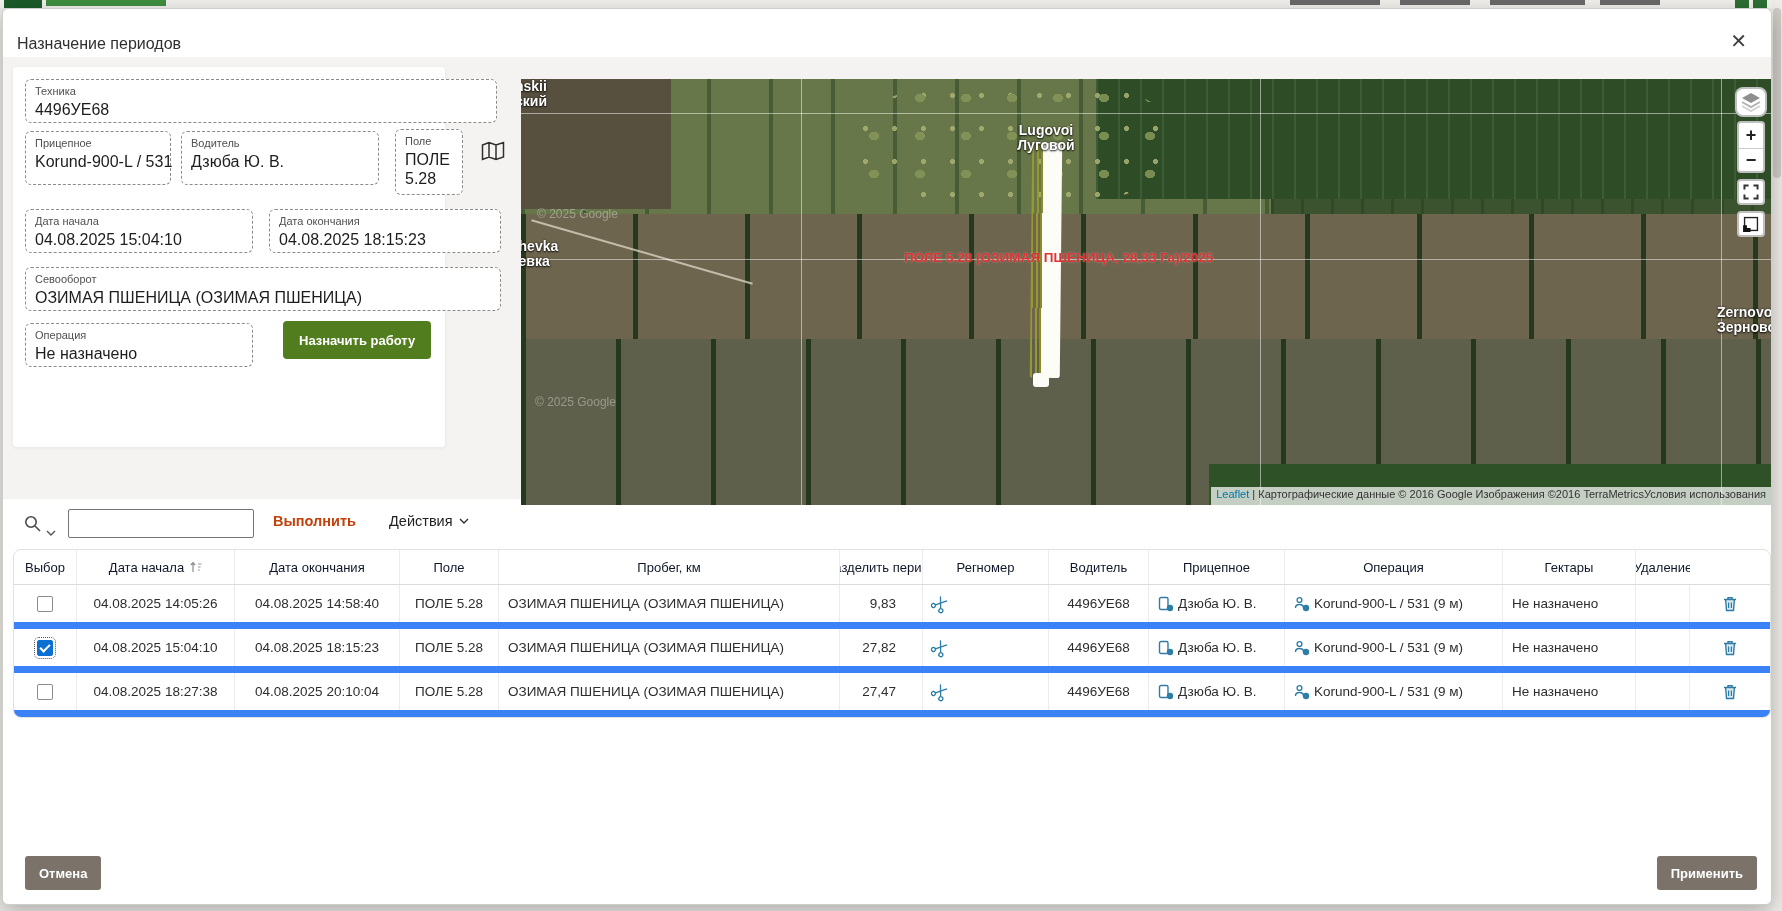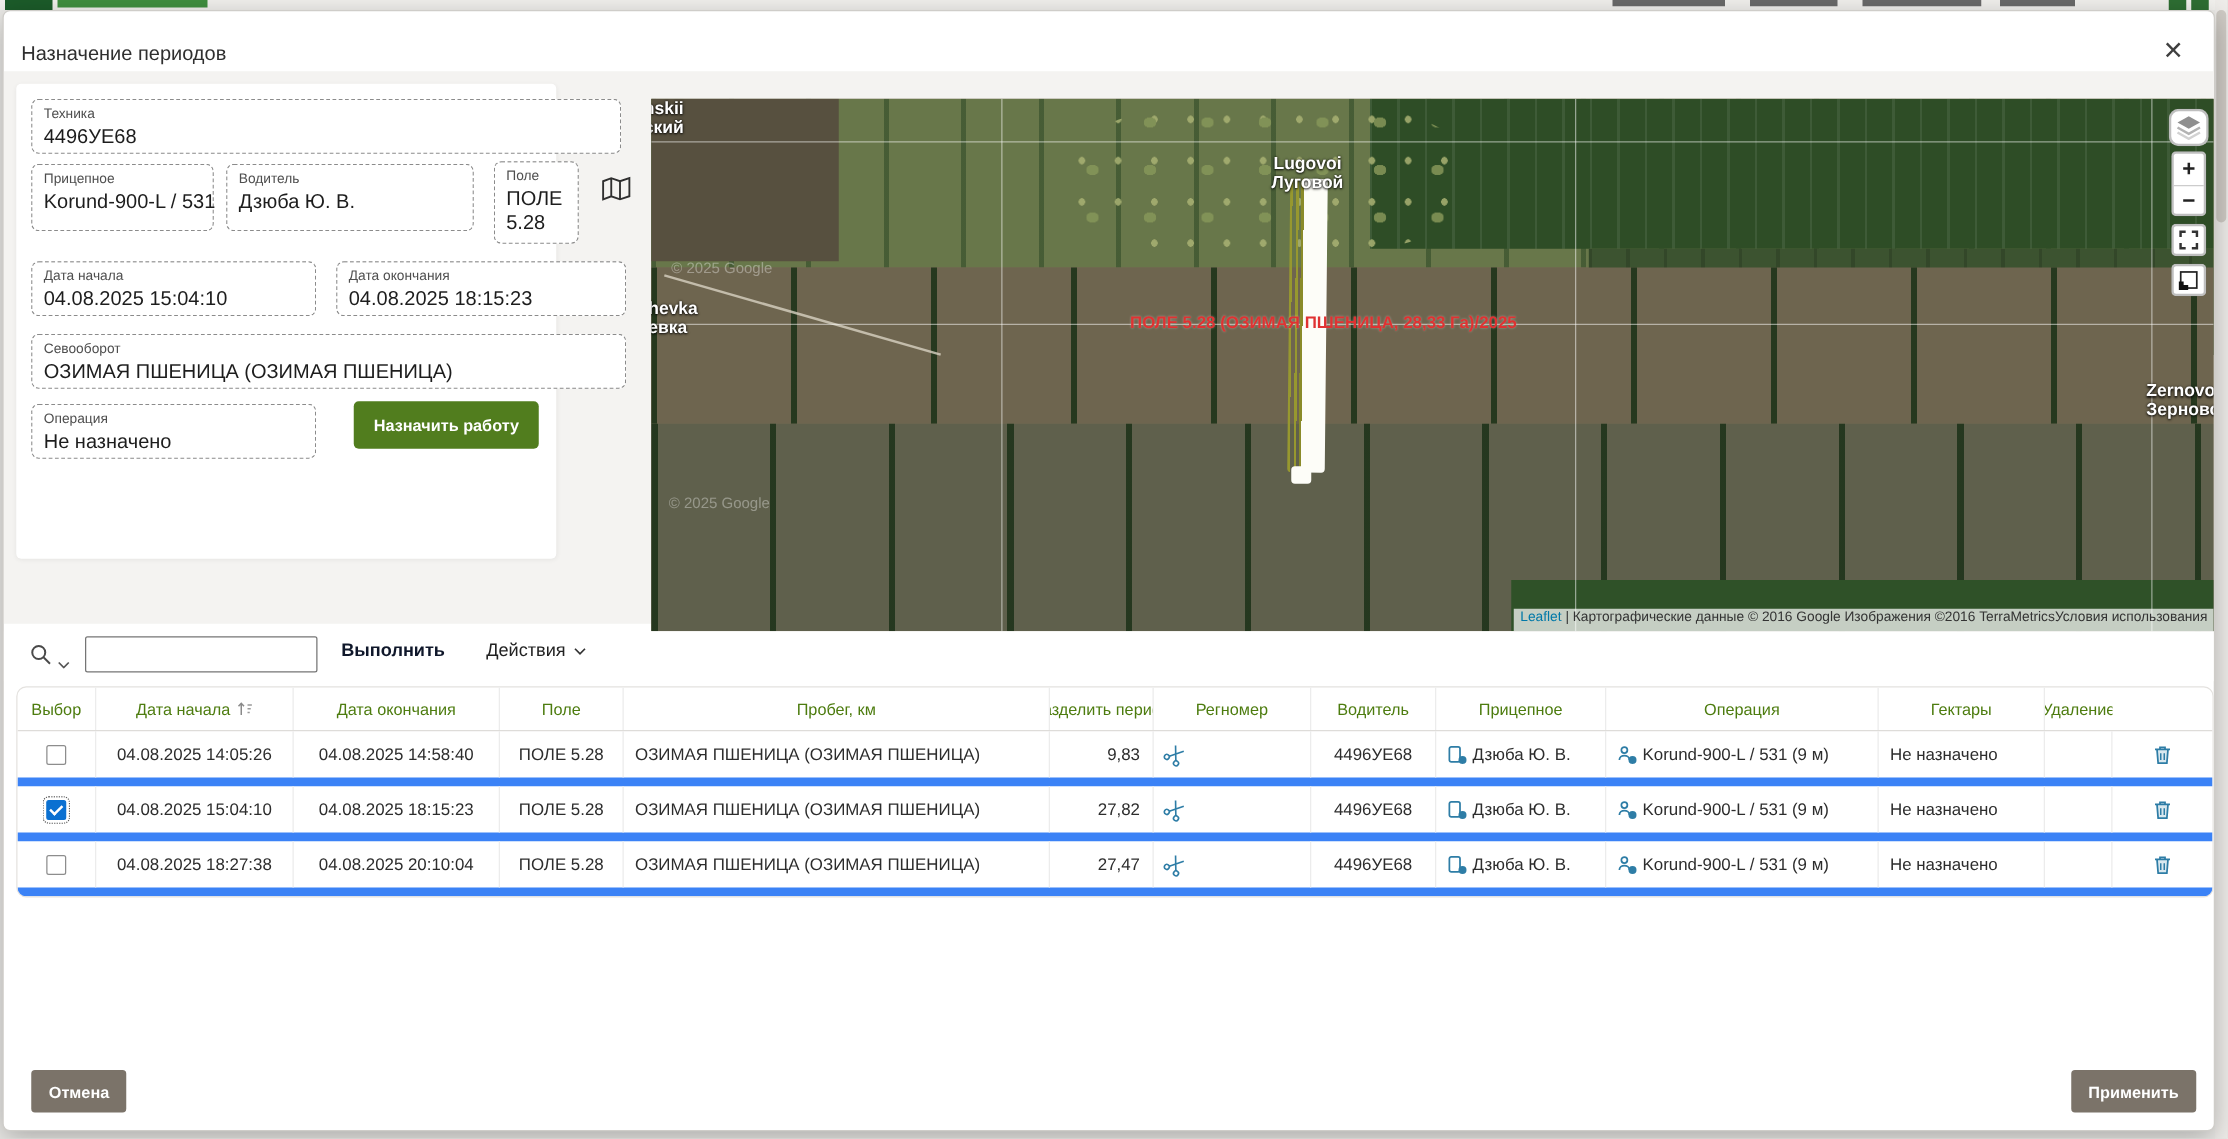--- a/index.html
+++ b/index.html
@@ -87,7 +87,7 @@
   .srch-chev{position:absolute;left:43px;top:17px;cursor:pointer;}
   .srch-in{position:absolute;left:65px;top:4px;width:186px;height:29px;border:1px solid #757575;border-radius:2px;
       font-size:14px;padding:0 8px;box-sizing:border-box;font-family:"Liberation Sans",sans-serif;}
-  .exec{position:absolute;left:270px;top:8px;font-size:14.5px;font-weight:bold;color:#0f172a;cursor:pointer;}
+  .exec{position:absolute;left:270px;top:8px;font-size:14.5px;font-weight:bold;color:#c2410c;cursor:pointer;}
   .actions{position:absolute;left:386px;top:8px;font-size:14.5px;color:#222;cursor:pointer;display:flex;align-items:center;gap:6px;}
   
   .grid{position:absolute;left:10px;top:540px;width:1756px;background:#fff;border:1px solid #e4e2df;border-radius:8px;overflow:hidden;}

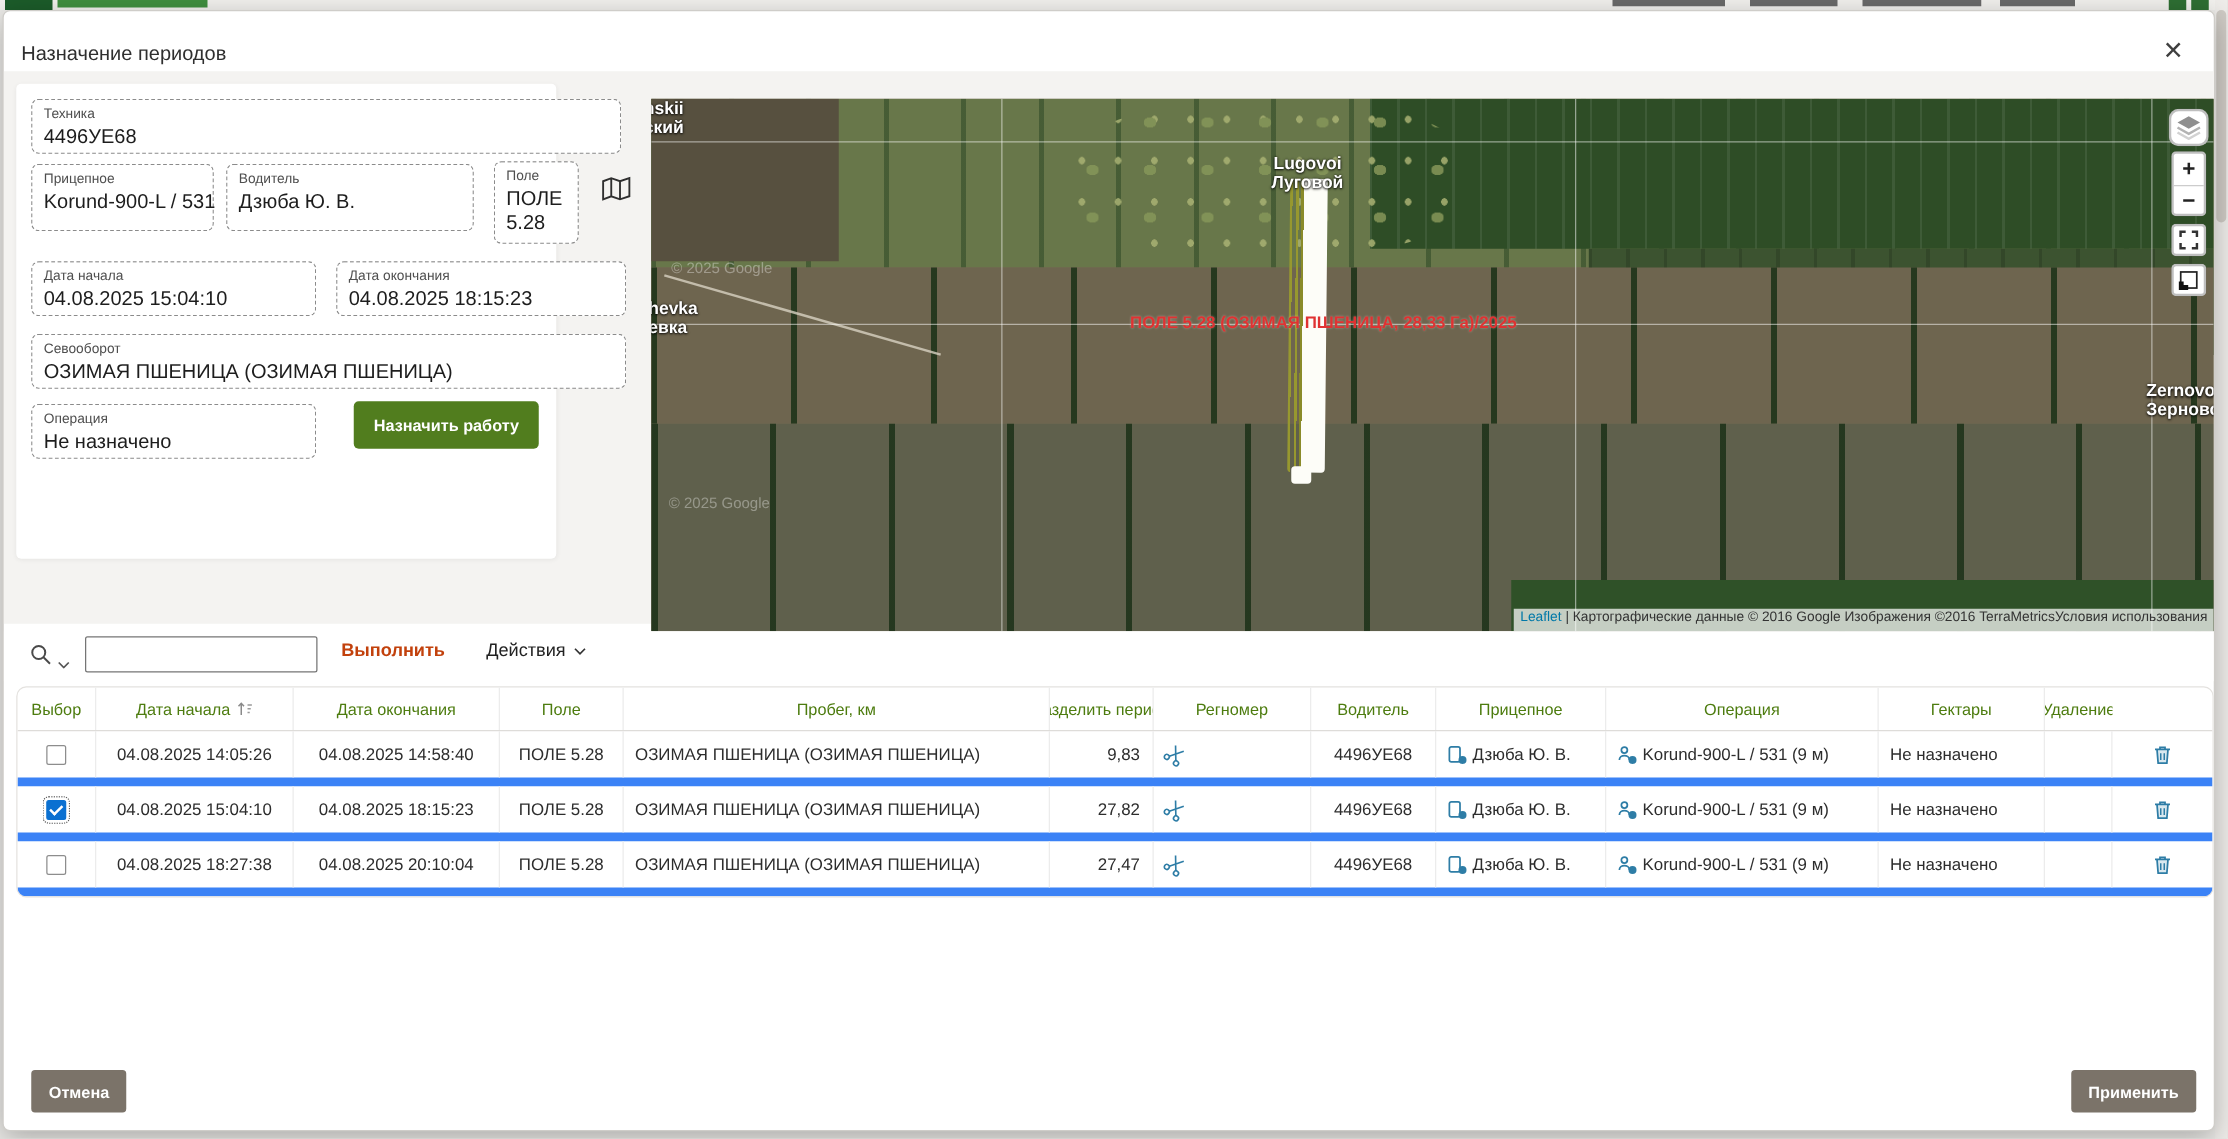--- a/index.html
+++ b/index.html
@@ -94,7 +94,7 @@
   .tr{display:grid;grid-template-columns:63px 158px 165px 99px 341px 83px 126px 100px 136px 218px 133px 54px 79px;}
   .th,.td{border-right:1px solid #ececec;display:flex;align-items:center;justify-content:center;box-sizing:border-box;
       font-size:13.5px;color:#2d2d2d;overflow:hidden;white-space:nowrap;}
-  .th{height:34px;color:#4d7c0f;font-size:13px;}
+  .th{height:34px;color:#0f172a;font-size:13px;}
   .td{height:37px;}
   .tr .th:last-child,.tr .td:last-child{border-right:none;}
   .tr-h{border-bottom:1px solid #dedcd9;}

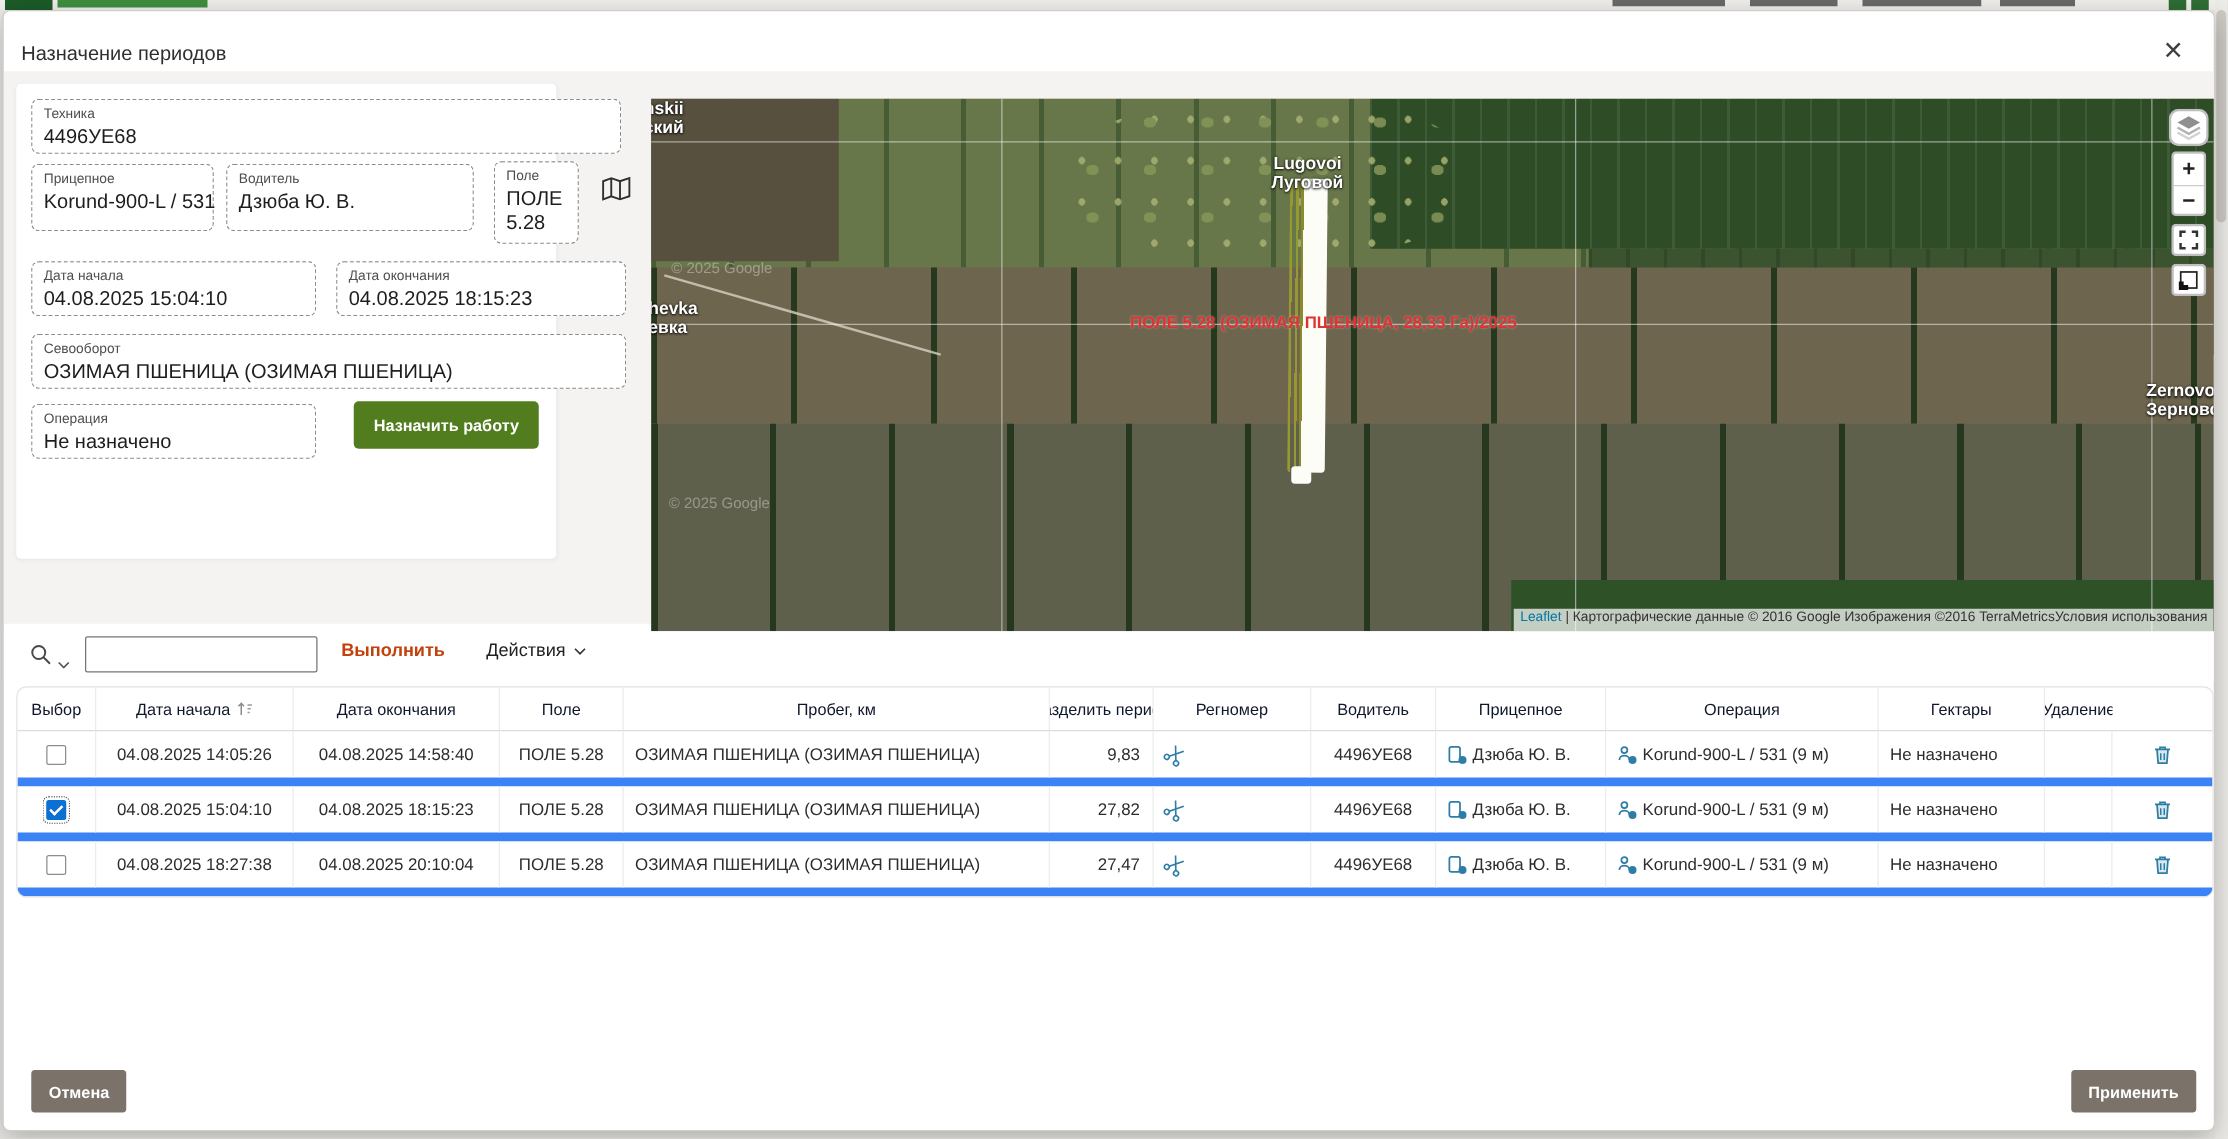--- a/index.html
+++ b/index.html
@@ -100,7 +100,7 @@
   .tr-h{border-bottom:1px solid #dedcd9;}
   .tr-b{border-bottom:7px solid #3b82f6;}
   .al{justify-content:flex-start;padding-left:9px;}
-  .ar{justify-content:flex-end;padding-right:10px;text-align:right;}
+  .ar{justify-content:flex-end;padding-right:26px;text-align:right;}
   .cb{width:14px;height:14px;border:1px solid #8d8d8d;border-radius:2px;background:#fff;cursor:pointer;position:relative;}
   .cb.checked{background:#0b70d1;border-color:#0b70d1;}
   .cb.checked:after{content:"";position:absolute;left:4px;top:1px;width:4px;height:8px;border:solid #fff;border-width:0 2px 2px 0;transform:rotate(45deg);}

